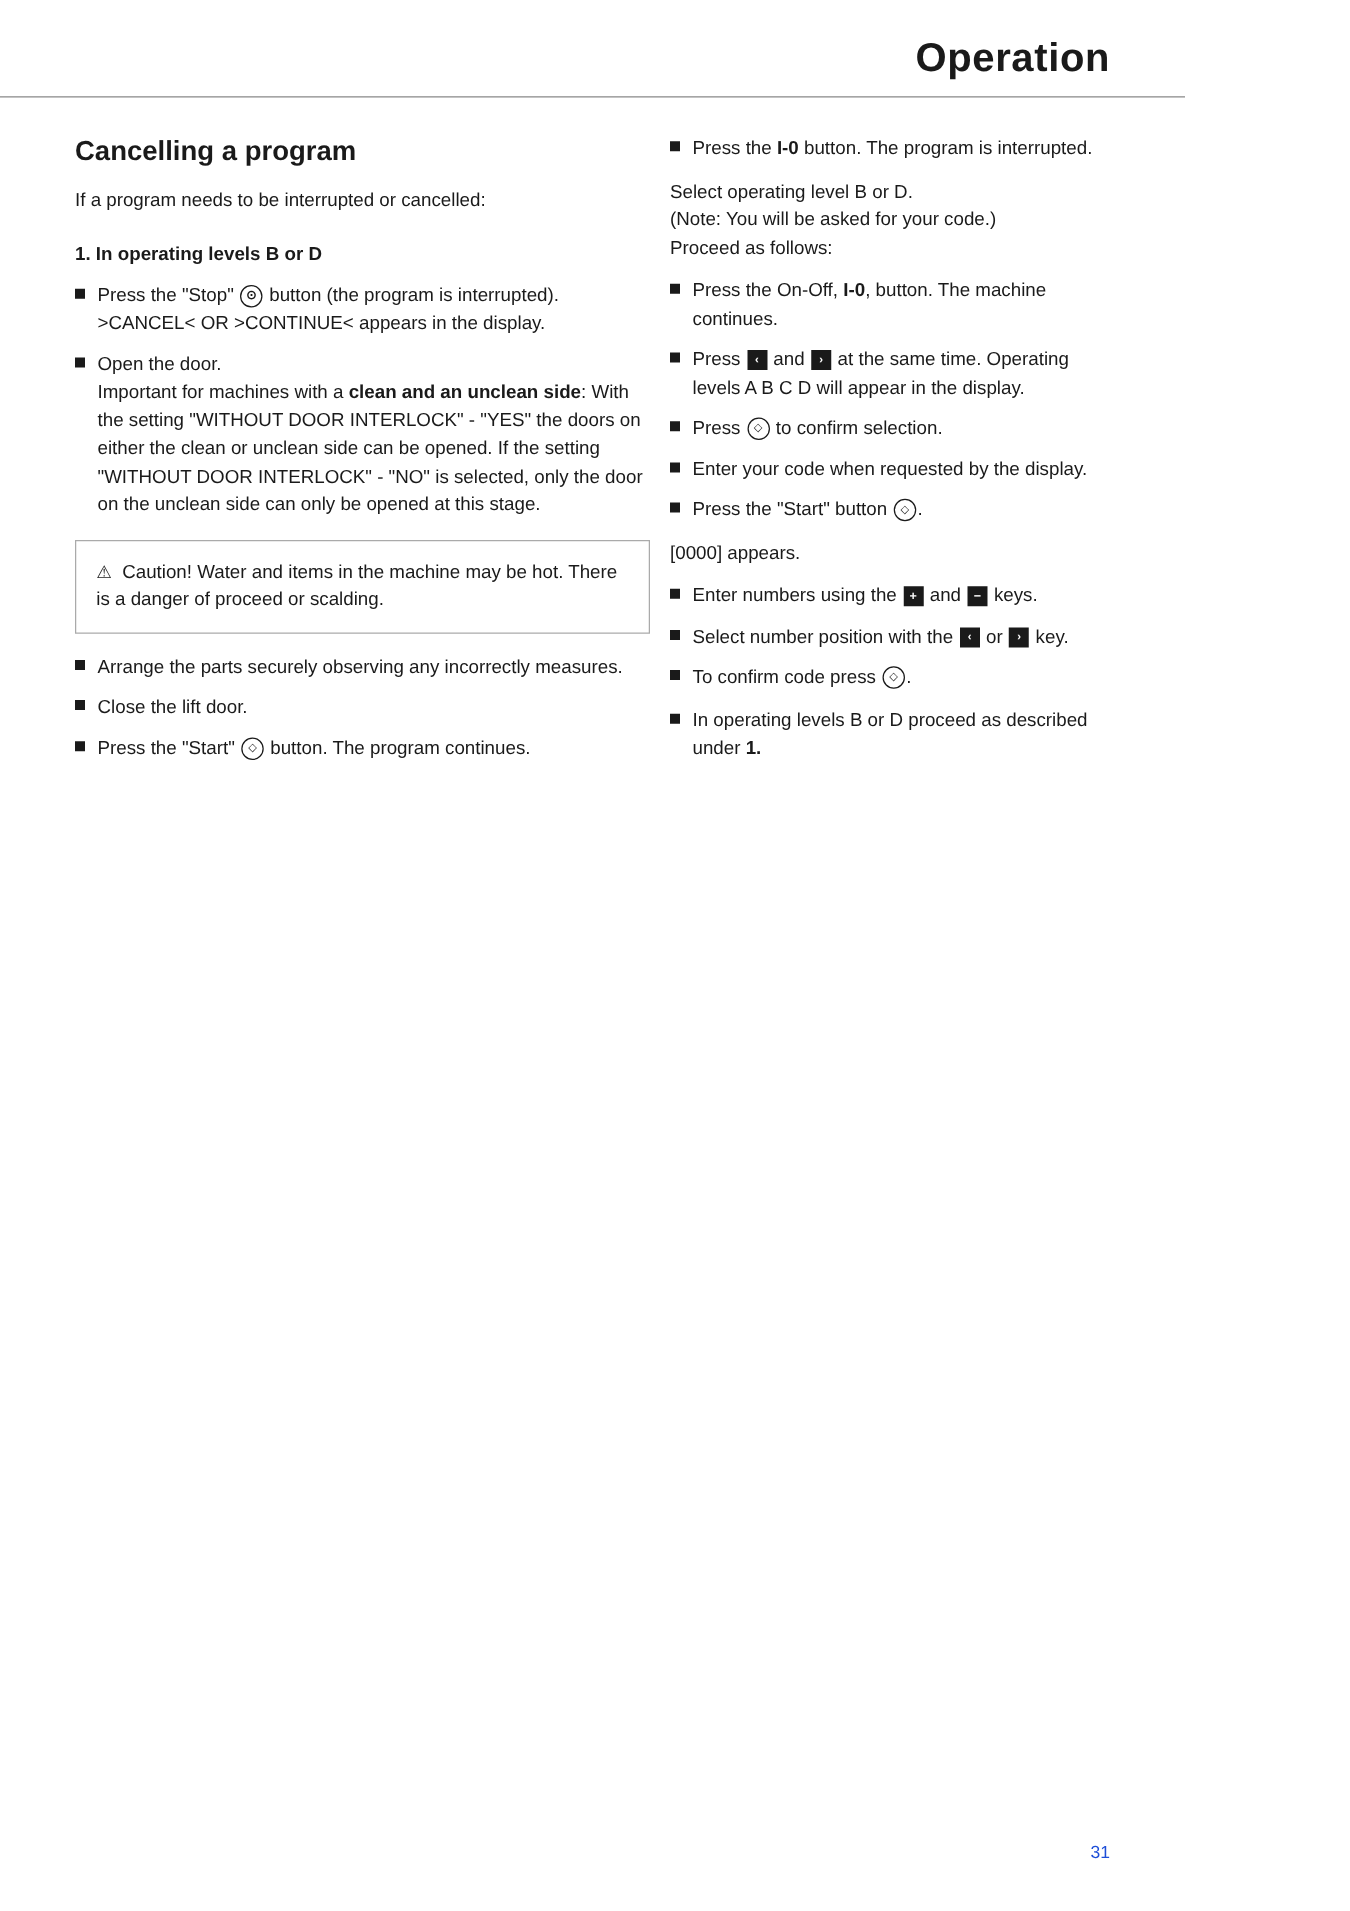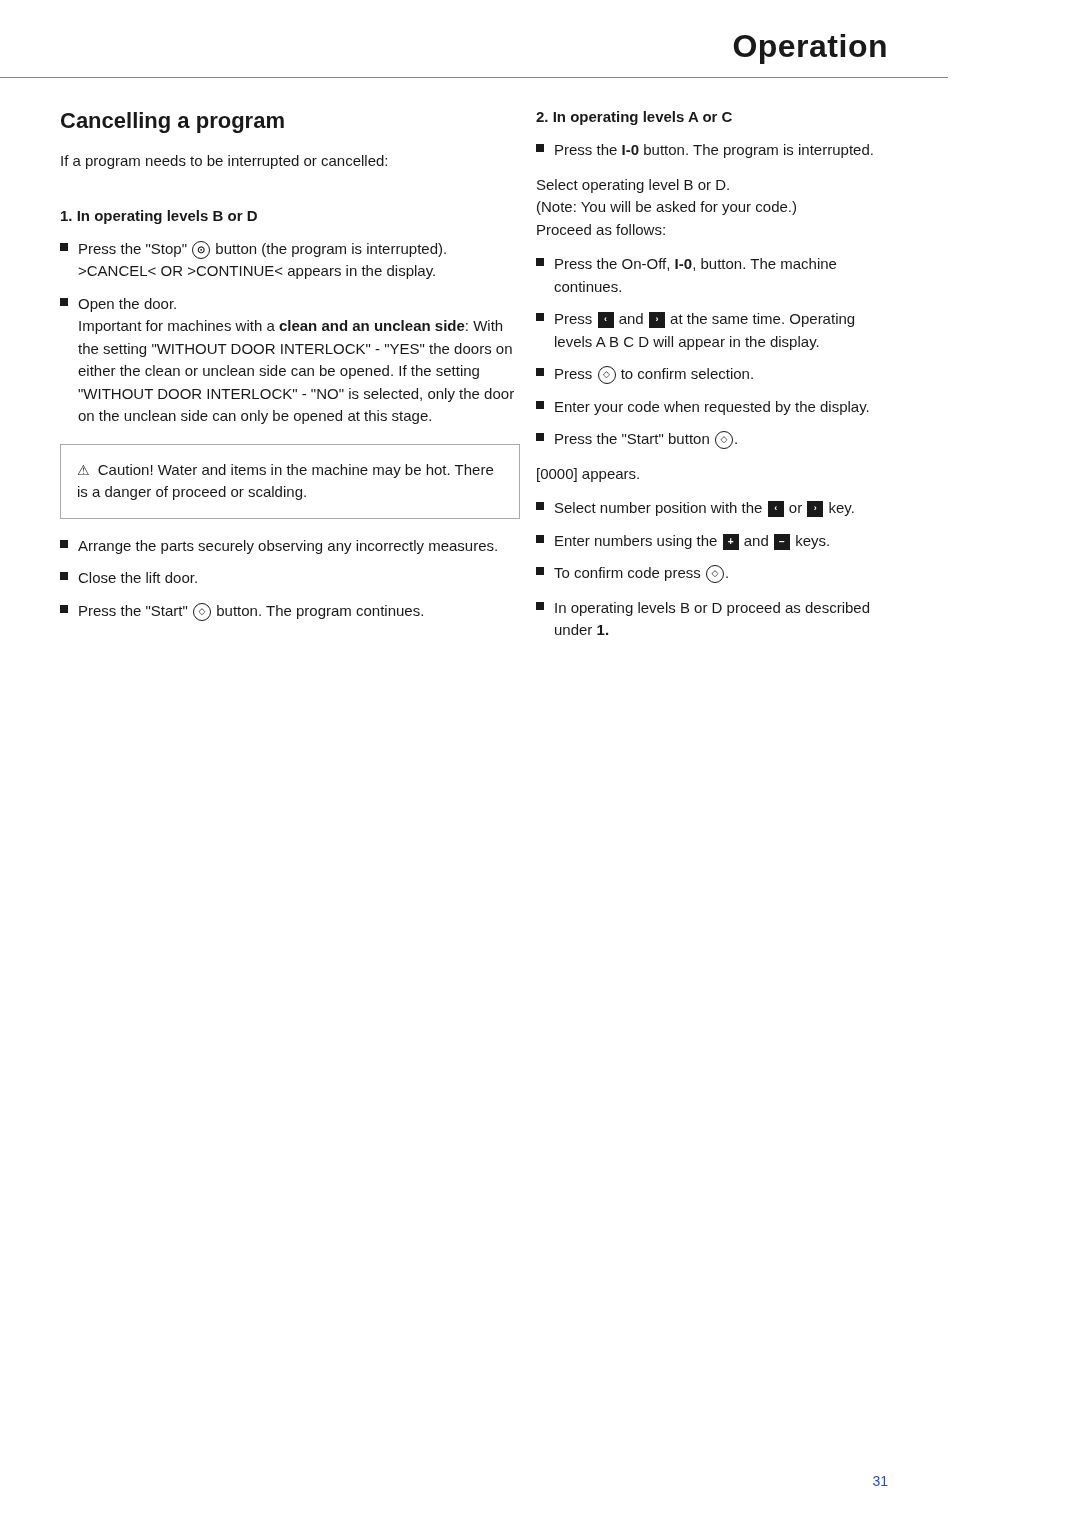--- a/index.html
+++ b/index.html
@@ -283,7 +283,6 @@
 
     <div class="right-column">
 
-      <p class="subsection-heading">2. In operating levels A or C</p>
 
       <ul class="bullet-list">
         <li>

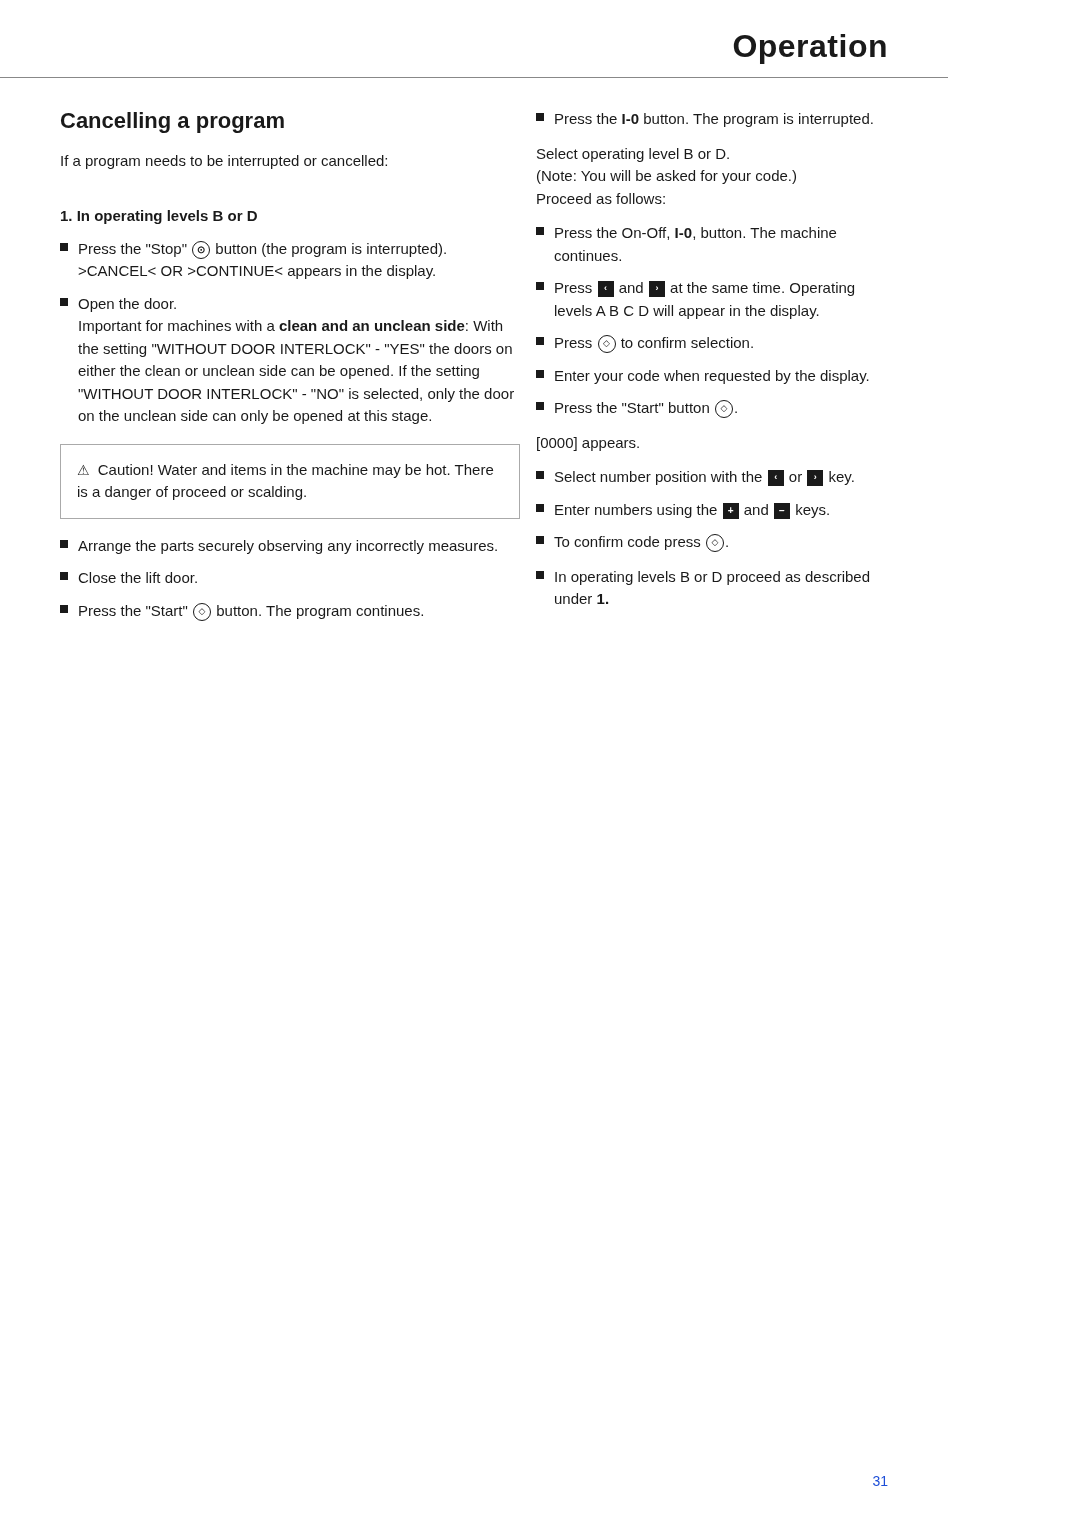--- a/index.html
+++ b/index.html
@@ -74,7 +74,7 @@
     .intro-text {
       font-size: 15px;
       line-height: 1.5;
-      margin-bottom: 34px;
+      margin-bottom: 22px;
       color: #1a1a1a;
     }
 

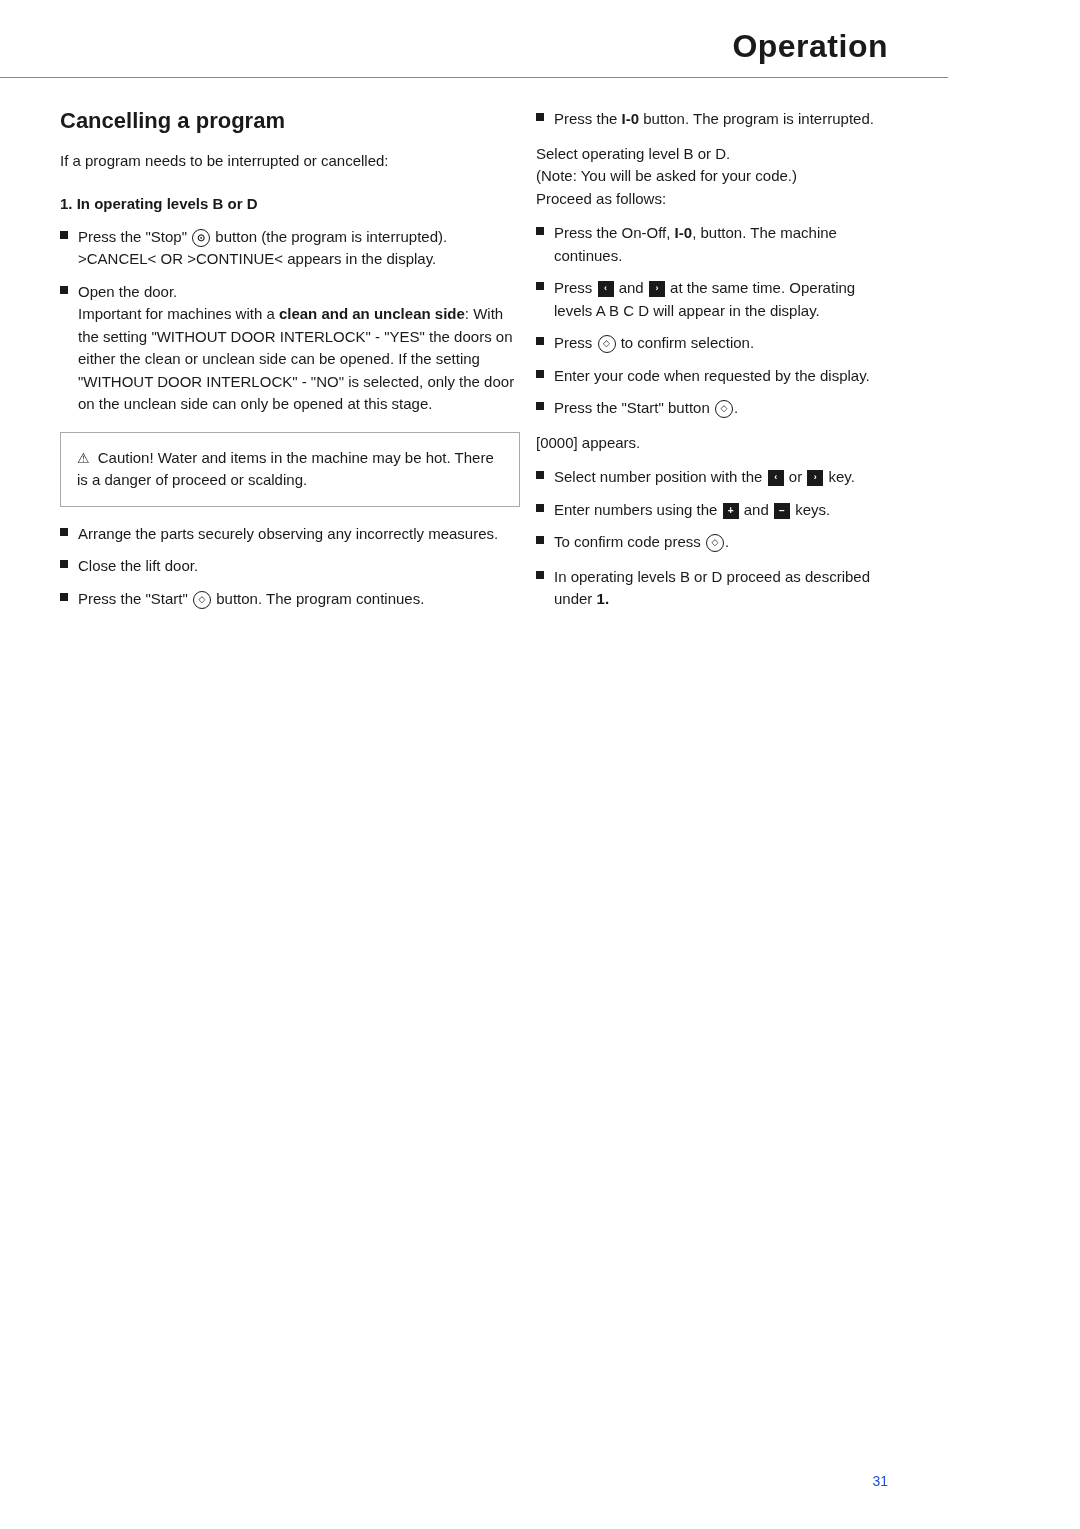--- a/index.html
+++ b/index.html
@@ -338,13 +338,13 @@
         <li>
           <span class="bullet-square"></span>
           <span class="bullet-text">
+            Enter numbers using the <span class="icon-plusminus">+</span> and <span class="icon-plusminus">−</span> keys.
+          </span>
+        </li>
+        <li>
+          <span class="bullet-square"></span>
+          <span class="bullet-text">
             Select number position with the <span class="icon-arrow">‹</span> or <span class="icon-arrow">›</span> key.
-          </span>
-        </li>
-        <li>
-          <span class="bullet-square"></span>
-          <span class="bullet-text">
-            Enter numbers using the <span class="icon-plusminus">+</span> and <span class="icon-plusminus">−</span> keys.
           </span>
         </li>
         <li>

